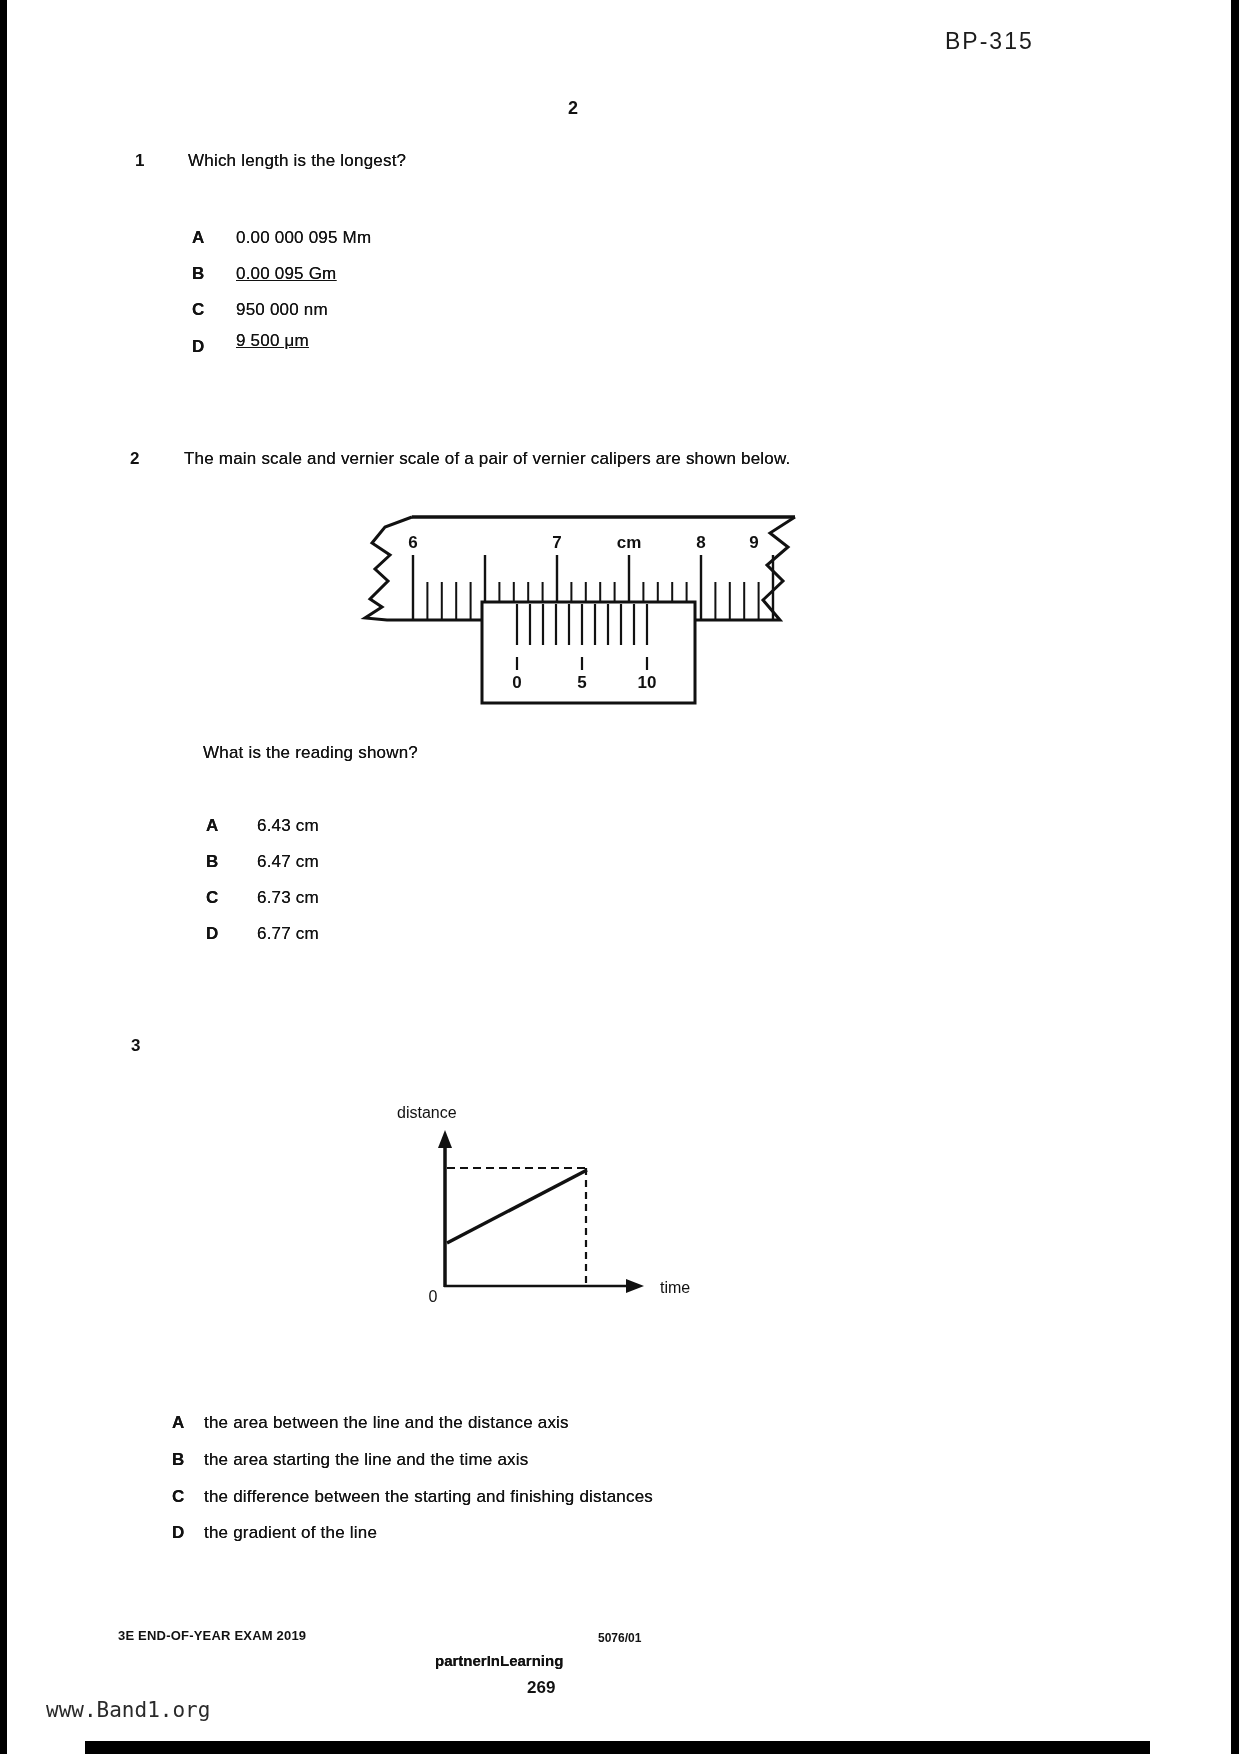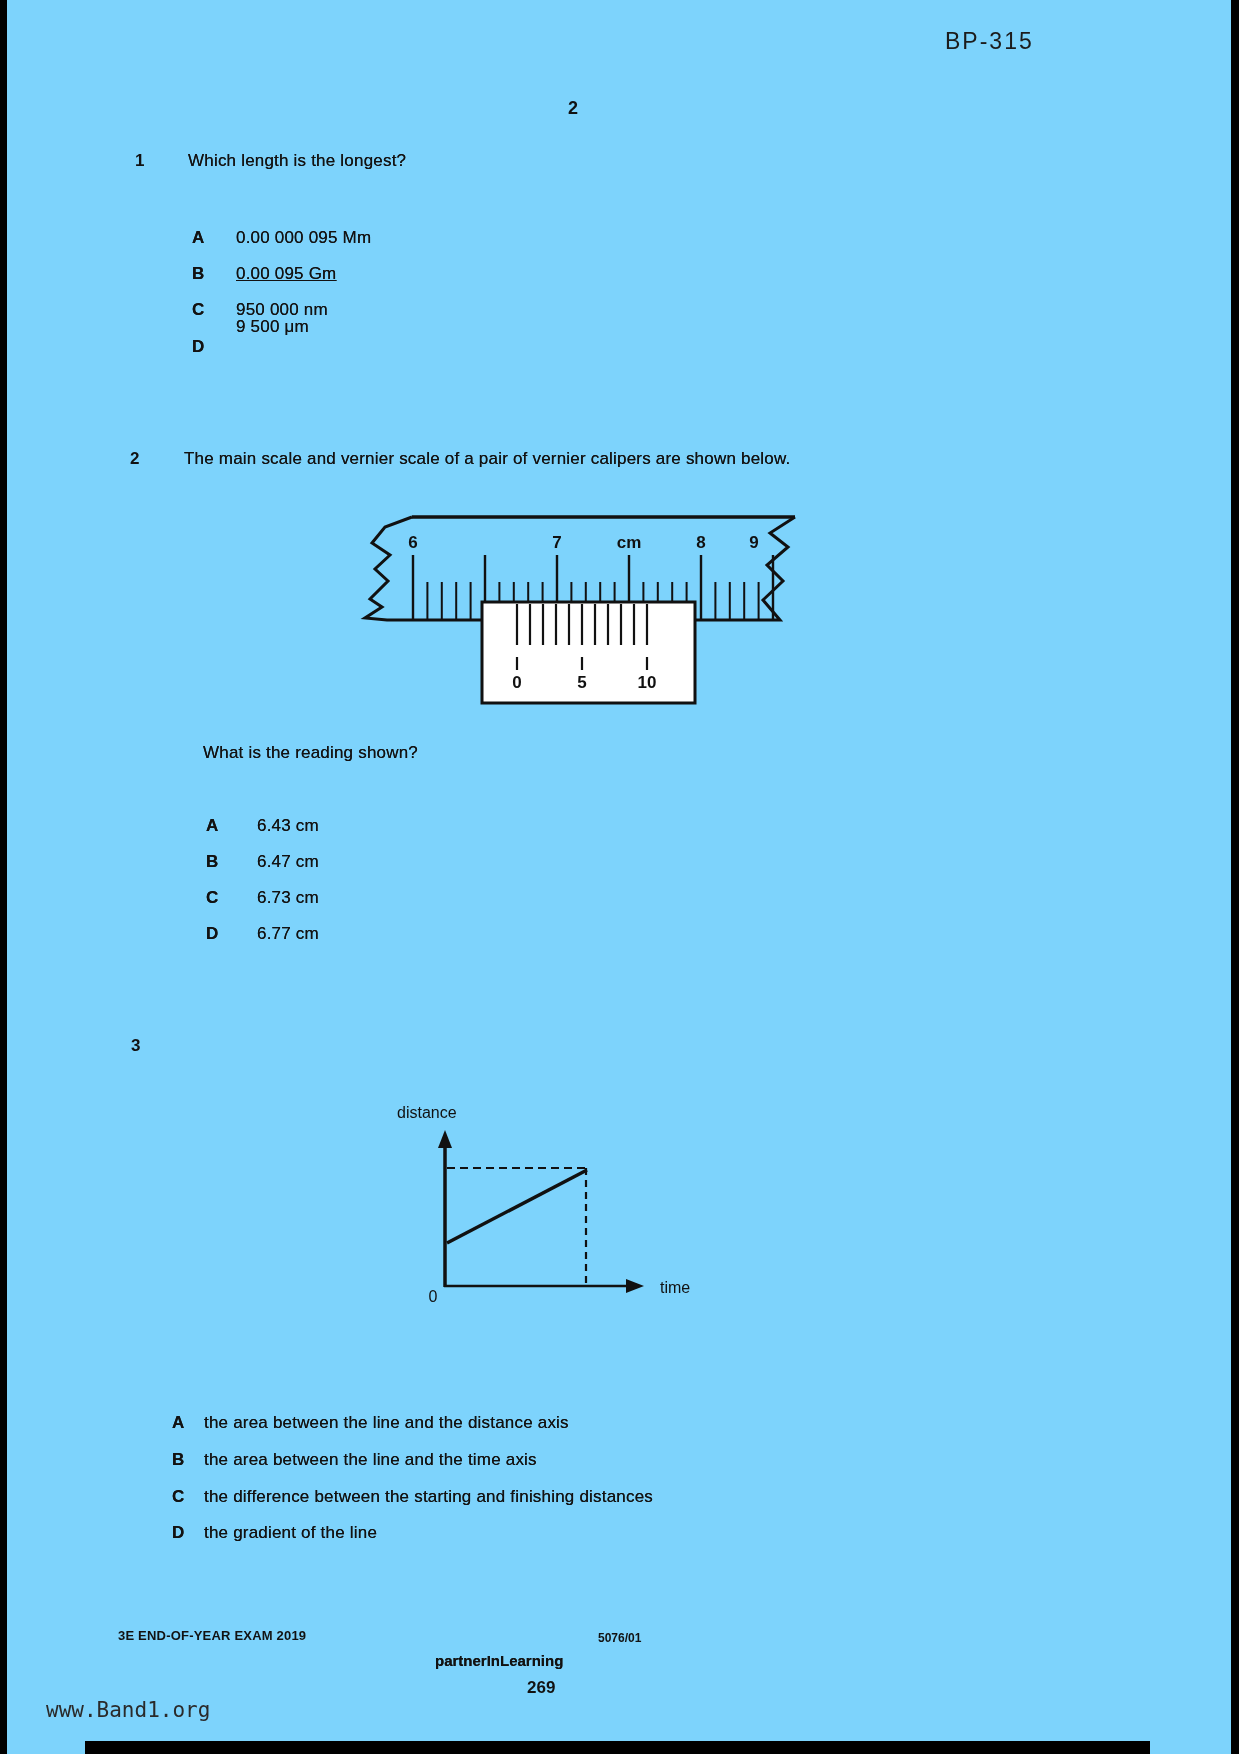--- a/index.html
+++ b/index.html
@@ -6,7 +6,7 @@
   .page{
     position:relative;
     width:1239px;height:1754px;
-    background:#7dd3fc;
+    background:#ffffff;
     font-family:"Liberation Sans", sans-serif;
     color:#121212;
     overflow:hidden;

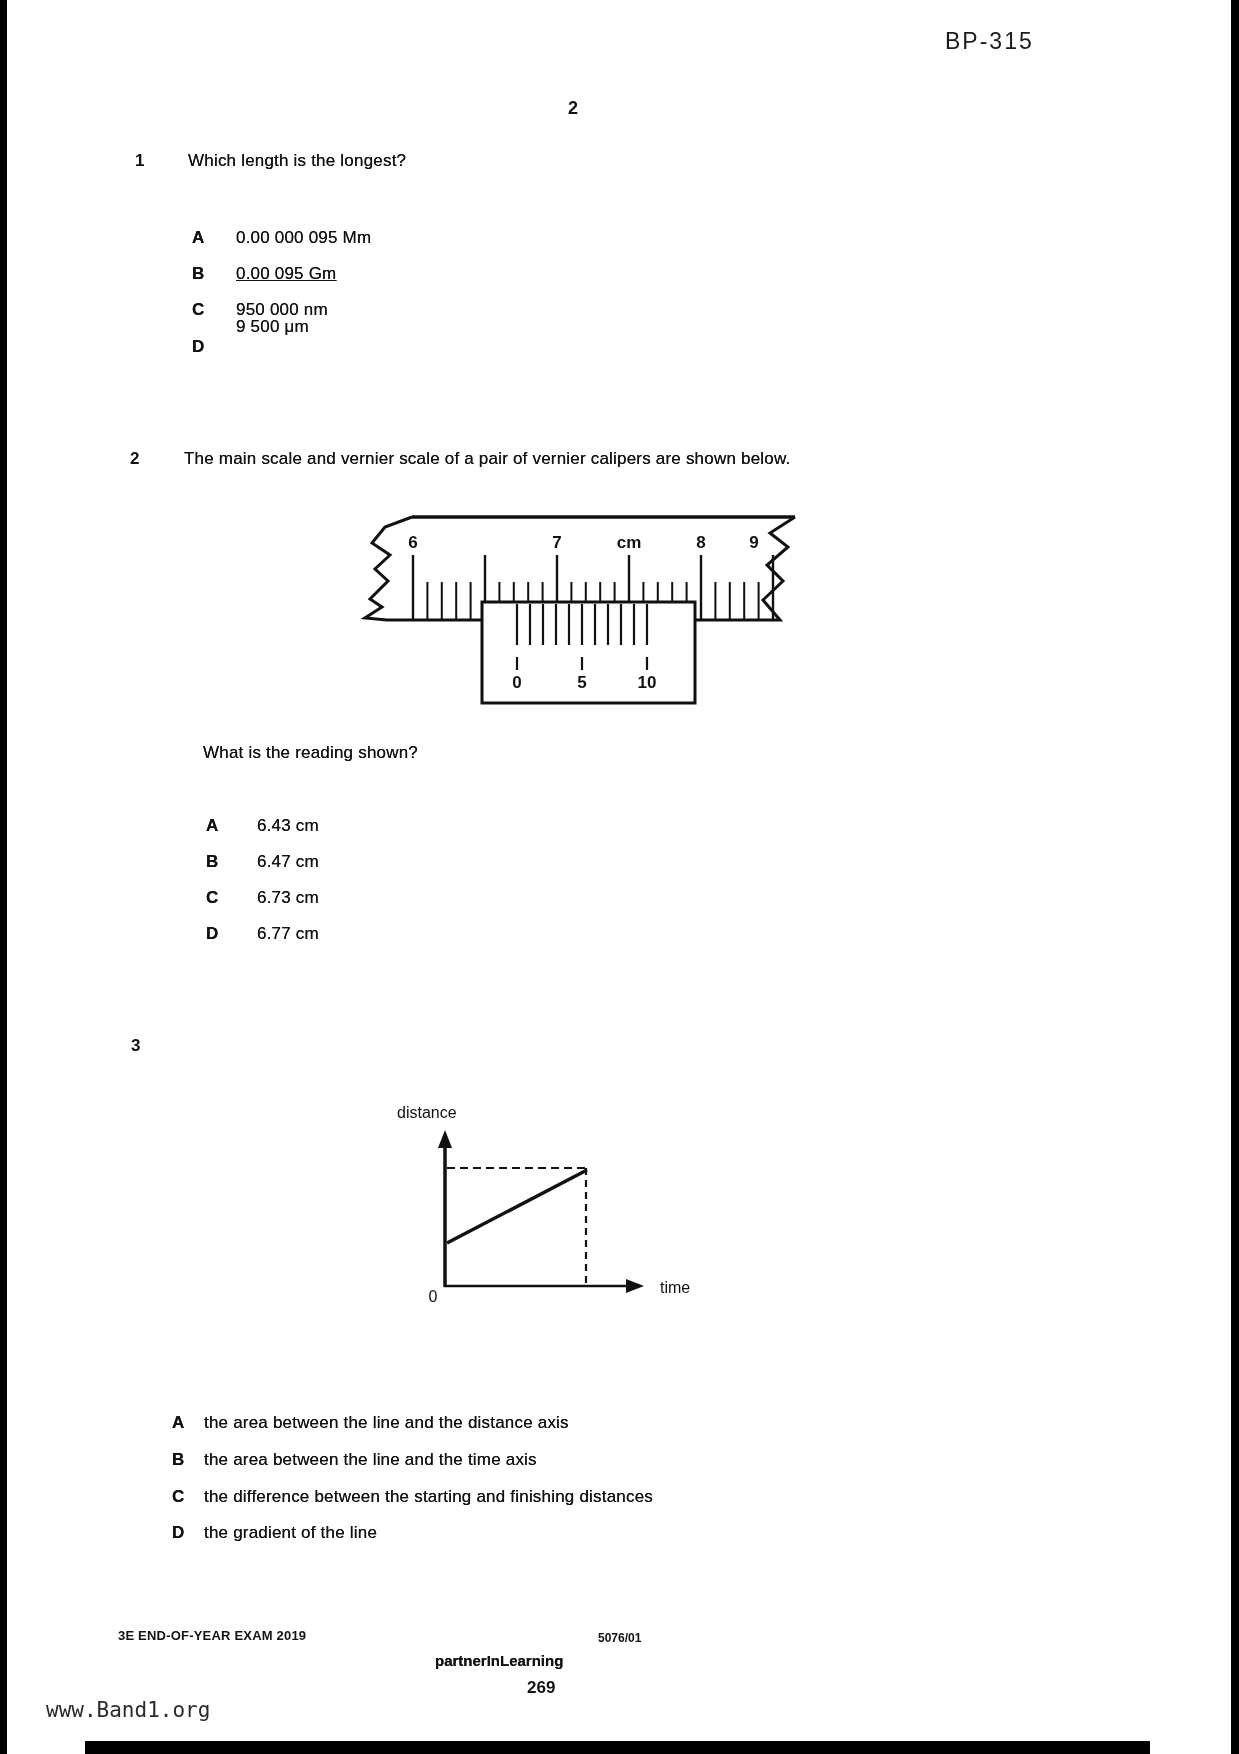--- a/index.html
+++ b/index.html
@@ -48,7 +48,7 @@
   <div class="abs optletter" style="left:192px;top:300px;">C</div>
   <div class="abs optvalue" style="left:236px;top:300px;">950 000 nm</div>
   <div class="abs optletter" style="left:192px;top:337px;">D</div>
-  <div class="abs optvalue" style="left:236px;top:317px;">9 500 μm</div>
+  <div class="abs optvalue" style="left:236px;top:331px;text-decoration:underline;">9 500 μm</div>
 
   <div class="abs qnum" style="left:130px;top:449px;">2</div>
   <div class="abs qtext" style="left:184px;top:449px;">The main scale and vernier scale of a pair of vernier calipers are shown below.</div>

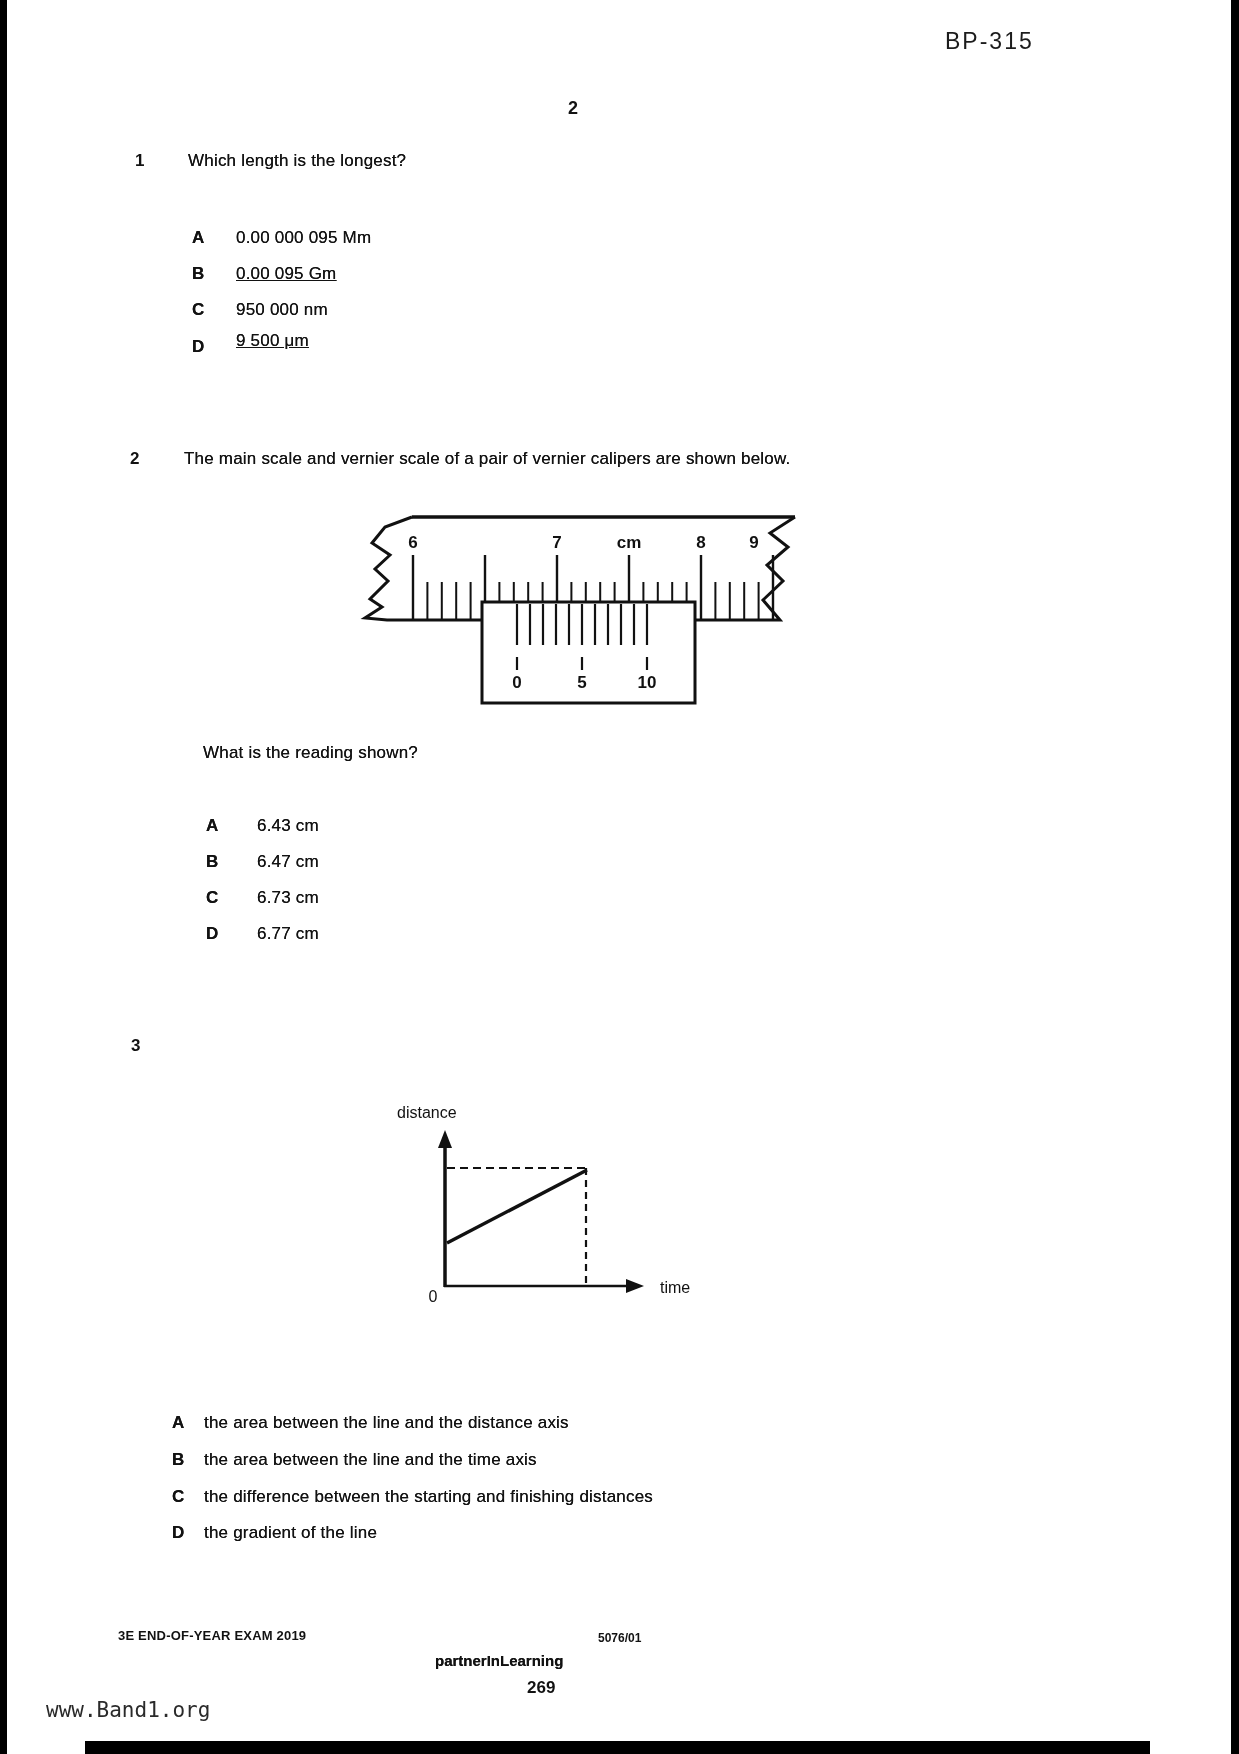--- a/index.html
+++ b/index.html
@@ -121,7 +121,7 @@
   <div class="abs optletter" style="left:172px;top:1413px;">A</div>
   <div class="abs optvalue" style="left:204px;top:1413px;">the area between the line and the distance axis</div>
   <div class="abs optletter" style="left:172px;top:1450px;">B</div>
-  <div class="abs optvalue" style="left:204px;top:1450px;">the area between the line and the time axis</div>
+  <div class="abs optvalue" style="left:204px;top:1450px;">the area starting the line and the time axis</div>
   <div class="abs optletter" style="left:172px;top:1487px;">C</div>
   <div class="abs optvalue" style="left:204px;top:1487px;">the difference between the starting and finishing distances</div>
   <div class="abs optletter" style="left:172px;top:1523px;">D</div>

